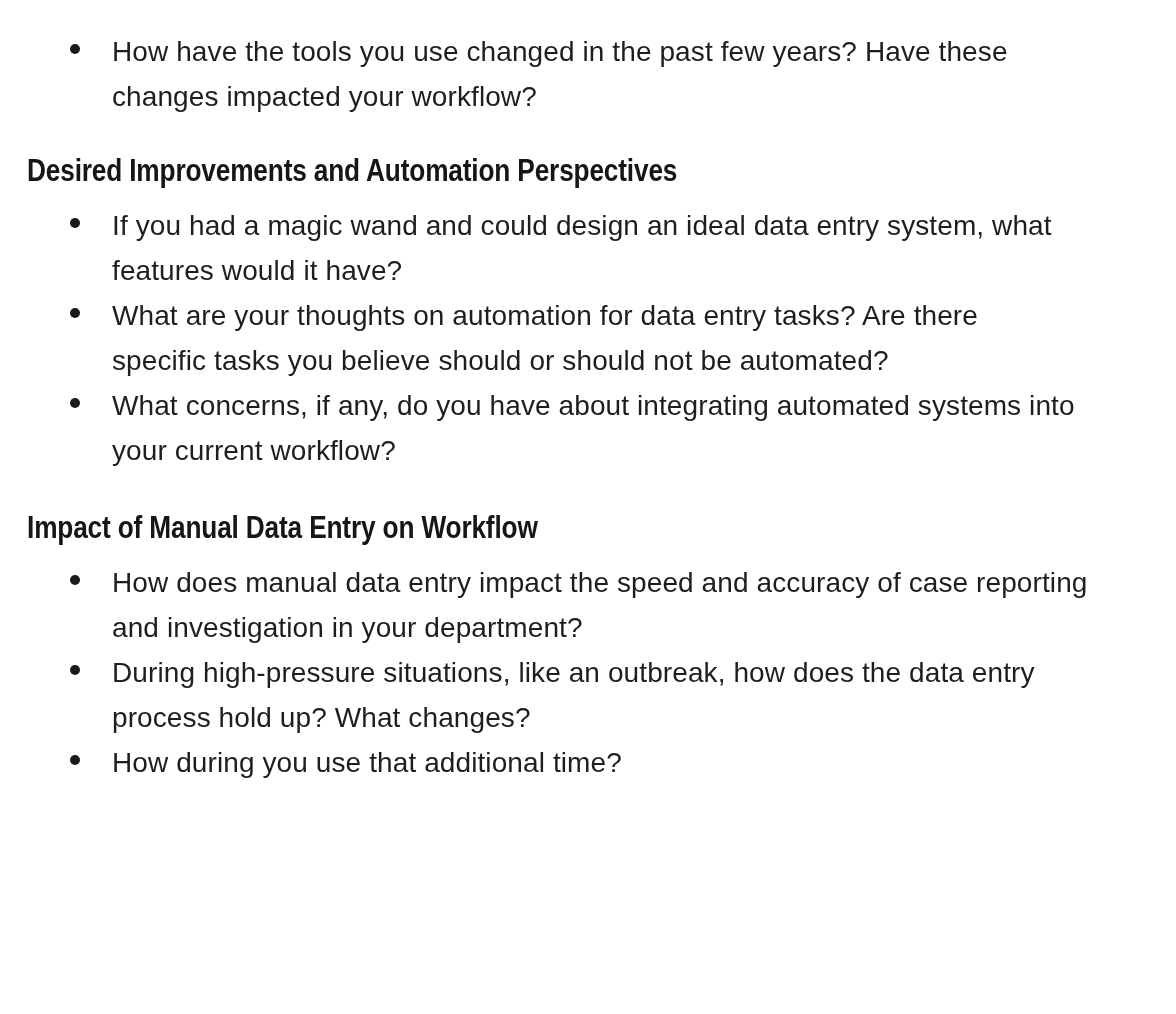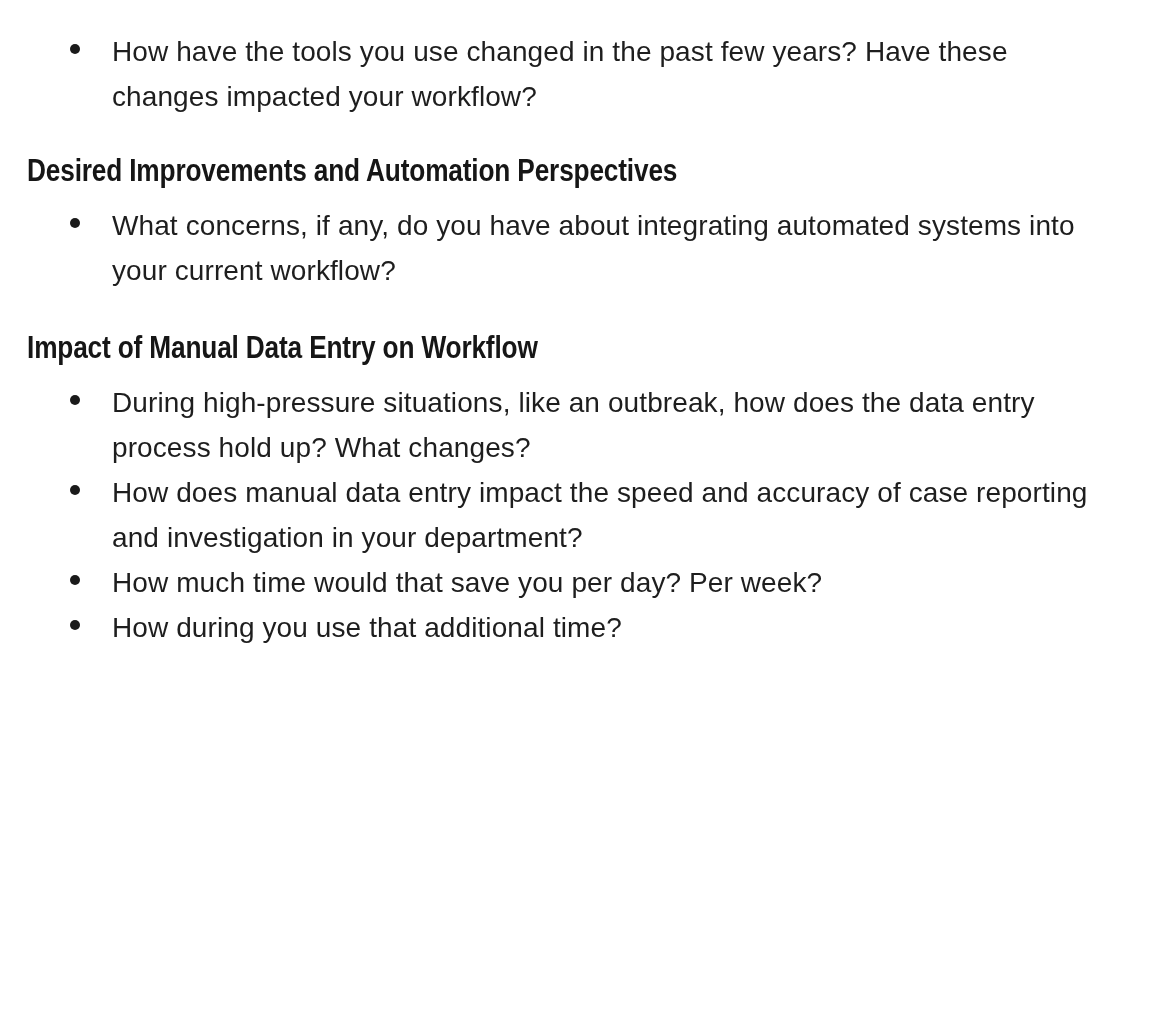--- a/index.html
+++ b/index.html
@@ -77,6 +77,11 @@
   <ul class="blist">
     <li>
       <span class="dot"></span>
+      <span class="btext">If you had a magic wand and could design an ideal data entry system, what
+features would it have?</span>
+    </li>
+    <li>
+      <span class="dot"></span>
       <span class="btext">What concerns, if any, do you have about integrating automated systems into
 your current workflow?</span>
     </li>

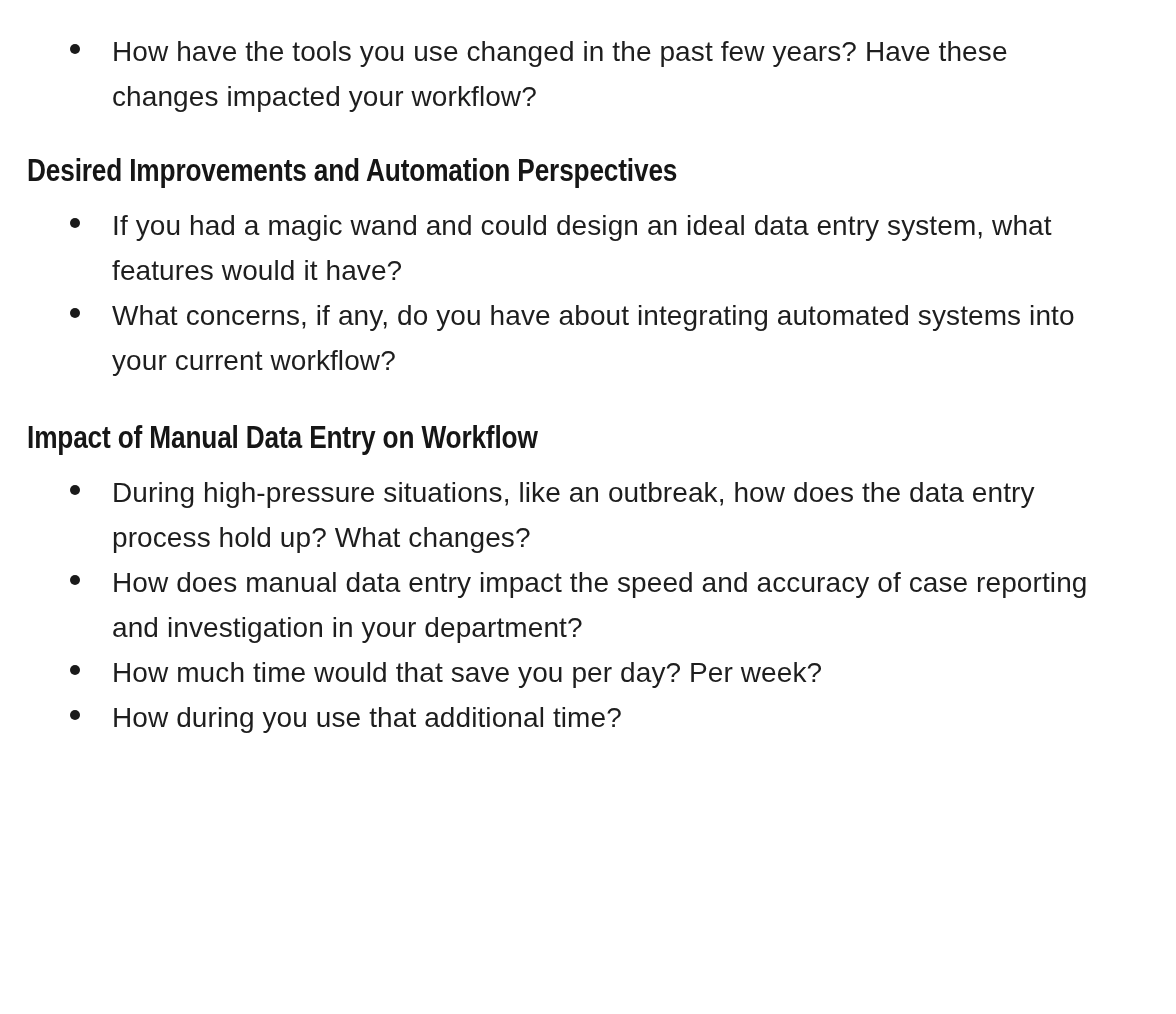--- a/index.html
+++ b/index.html
@@ -82,6 +82,11 @@
     </li>
     <li>
       <span class="dot"></span>
+      <span class="btext">What are your thoughts on automation for data entry tasks? Are there
+specific tasks you believe should or should not be automated?</span>
+    </li>
+    <li>
+      <span class="dot"></span>
       <span class="btext">What concerns, if any, do you have about integrating automated systems into
 your current workflow?</span>
     </li>

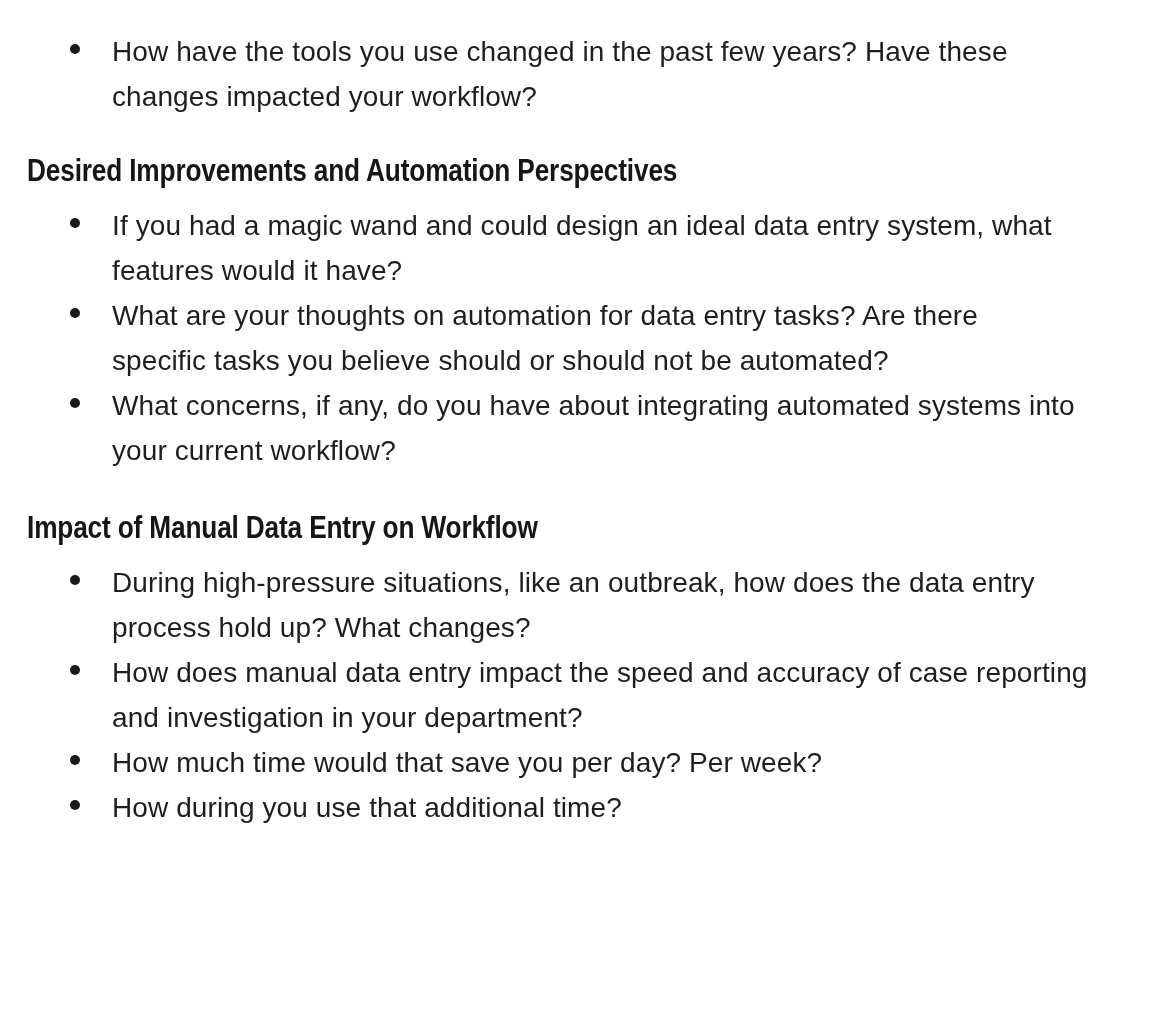--- a/index.html
+++ b/index.html
@@ -97,13 +97,13 @@
   <ul class="blist">
     <li>
       <span class="dot"></span>
-      <span class="btext">During high-pressure situations, like an outbreak, how does the data entry
-process hold up? What changes?</span>
+      <span class="btext">How does manual data entry impact the speed and accuracy of case reporting
+and investigation in your department?</span>
     </li>
     <li>
       <span class="dot"></span>
-      <span class="btext">How does manual data entry impact the speed and accuracy of case reporting
-and investigation in your department?</span>
+      <span class="btext">During high-pressure situations, like an outbreak, how does the data entry
+process hold up? What changes?</span>
     </li>
     <li>
       <span class="dot"></span>

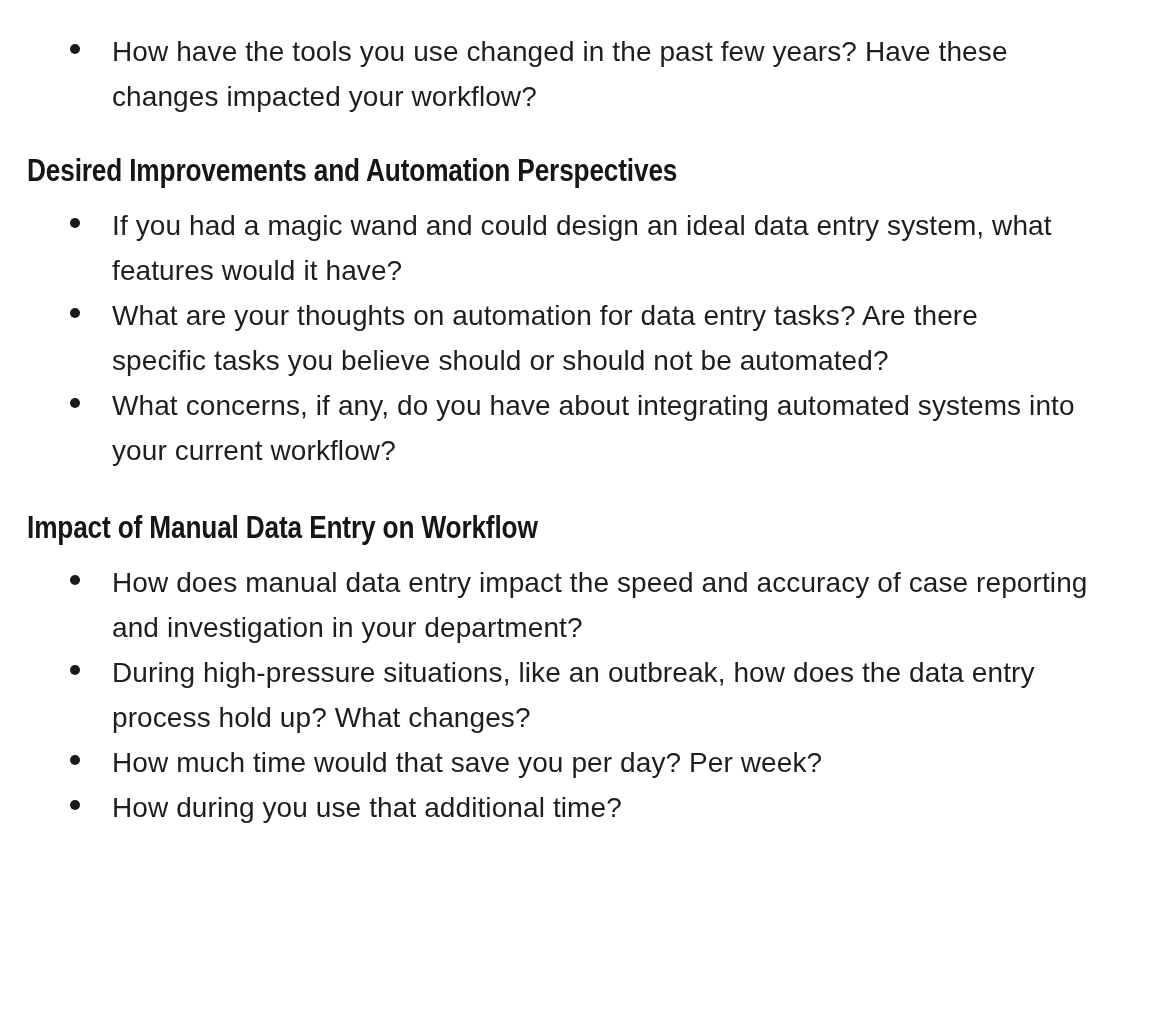--- a/index.html
+++ b/index.html
@@ -107,10 +107,6 @@
     </li>
     <li>
       <span class="dot"></span>
-      <span class="btext">How much time would that save you per day? Per week?</span>
-    </li>
-    <li>
-      <span class="dot"></span>
       <span class="btext">How during you use that additional time?</span>
     </li>
   </ul>

